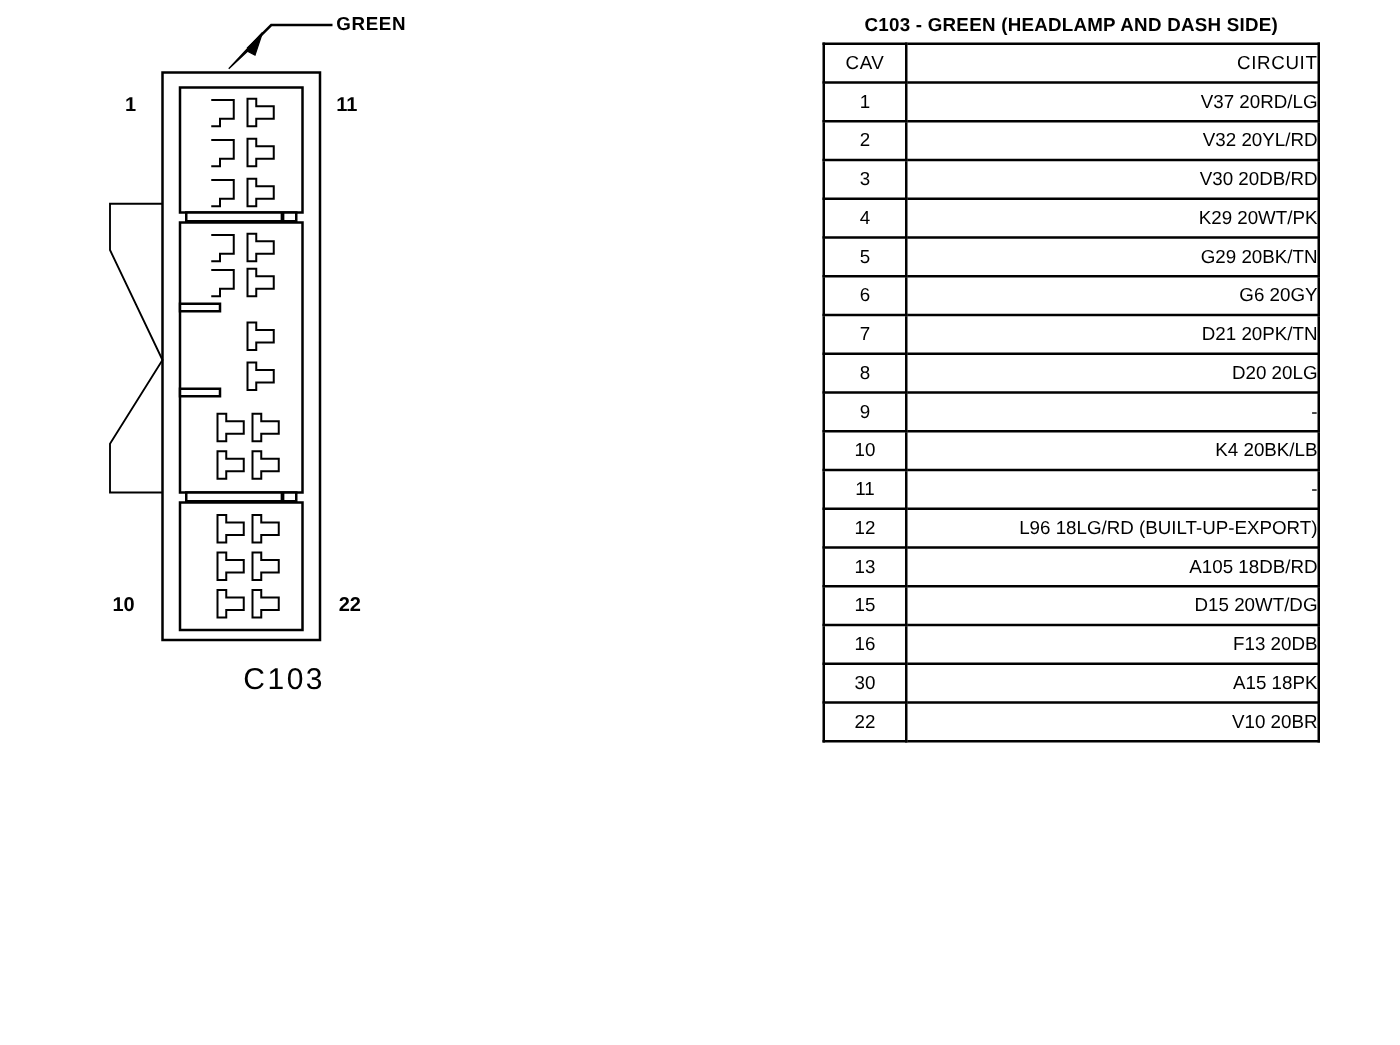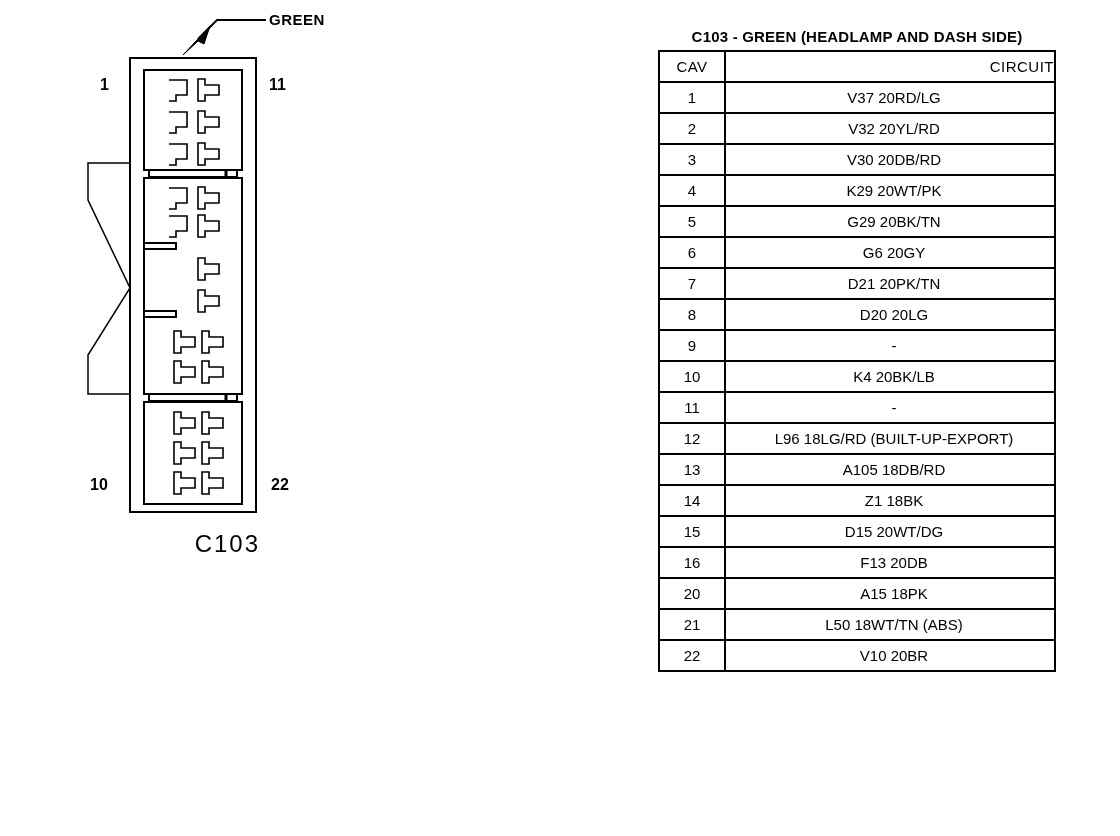--- a/index.html
+++ b/index.html
@@ -72,7 +72,7 @@
   #pinout-panel {
     position: absolute;
     left: 658px;
-    top: 28px;
+    top: 12px;
     width: 400px;
   }
 

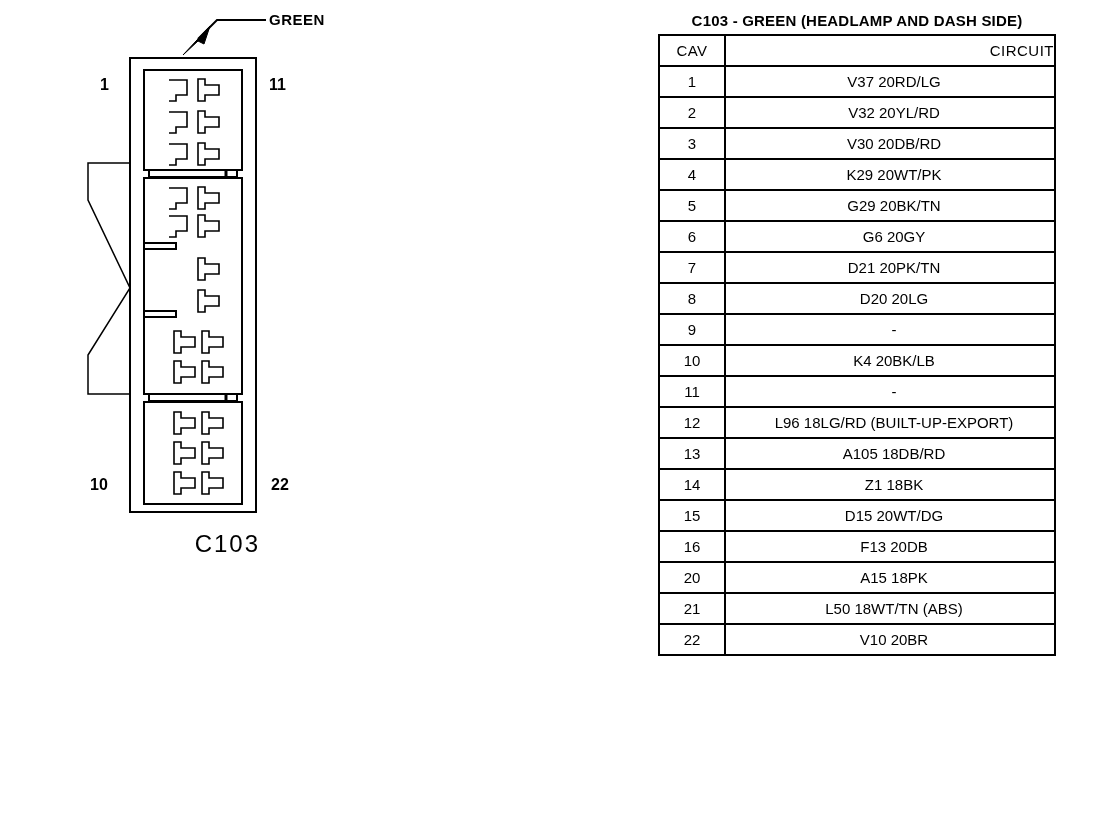--- a/index.html
+++ b/index.html
@@ -108,7 +108,7 @@
     text-align: center;
   }
   table#pinout-table .col-circuit {
-    text-align: center;
+    text-align: right;
     padding-left: 8px;
   }
   table#pinout-table thead th.col-circuit {

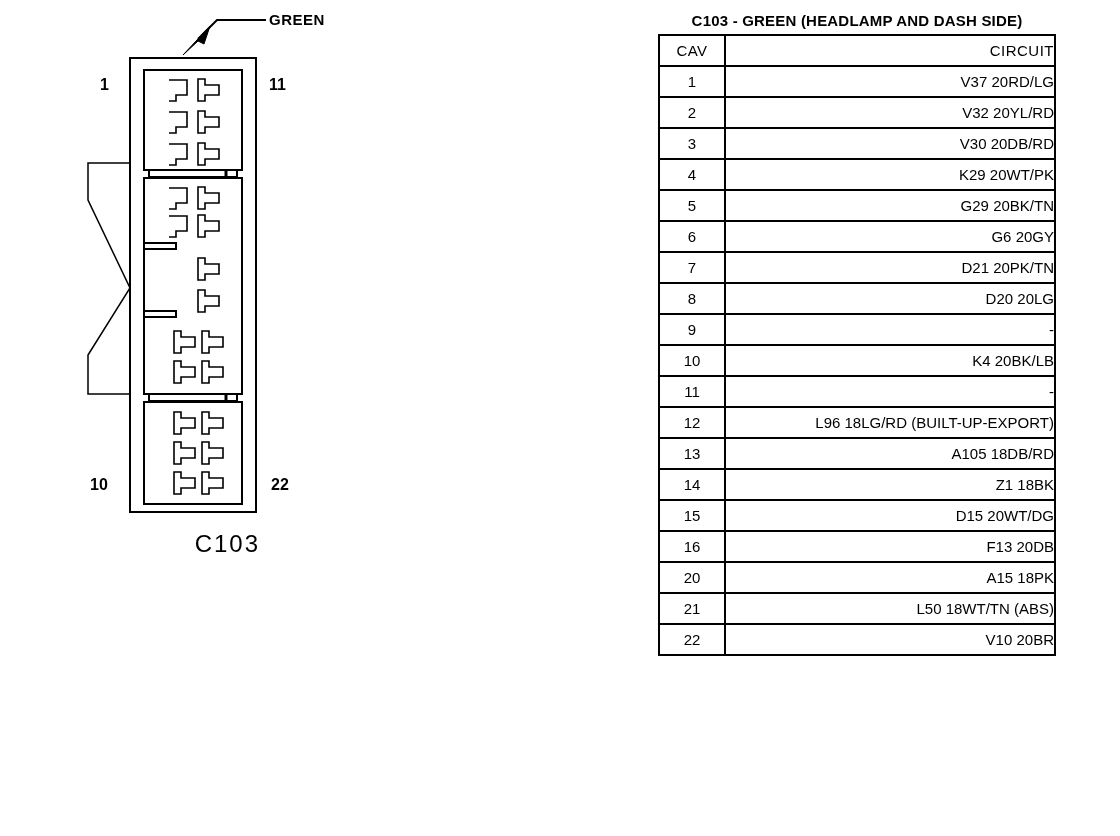--- a/index.html
+++ b/index.html
@@ -273,10 +273,6 @@
           <td class="col-circuit">A105 18DB/RD</td>
         </tr>
         <tr>
-          <td class="col-cav">14</td>
-          <td class="col-circuit">Z1 18BK</td>
-        </tr>
-        <tr>
           <td class="col-cav">15</td>
           <td class="col-circuit">D15 20WT/DG</td>
         </tr>

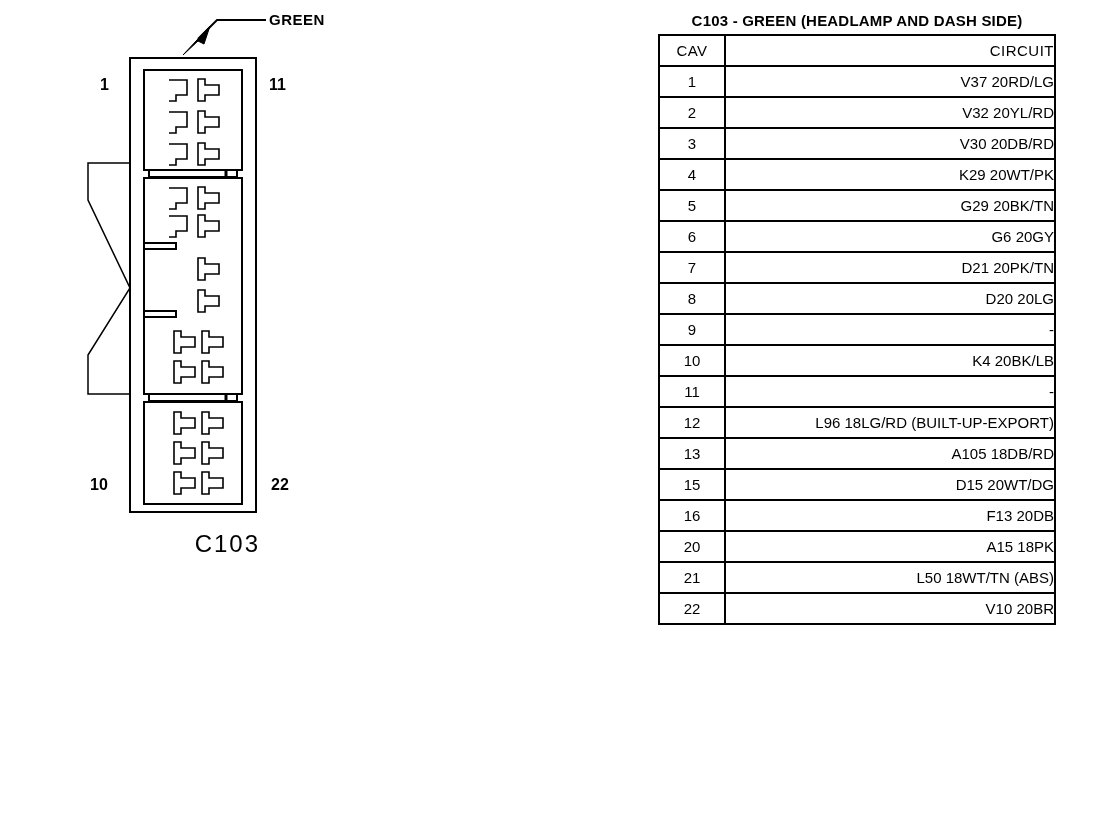--- a/index.html
+++ b/index.html
@@ -281,7 +281,7 @@
           <td class="col-circuit">F13 20DB</td>
         </tr>
         <tr>
-          <td class="col-cav">20</td>
+          <td class="col-cav">30</td>
           <td class="col-circuit">A15 18PK</td>
         </tr>
         <tr>

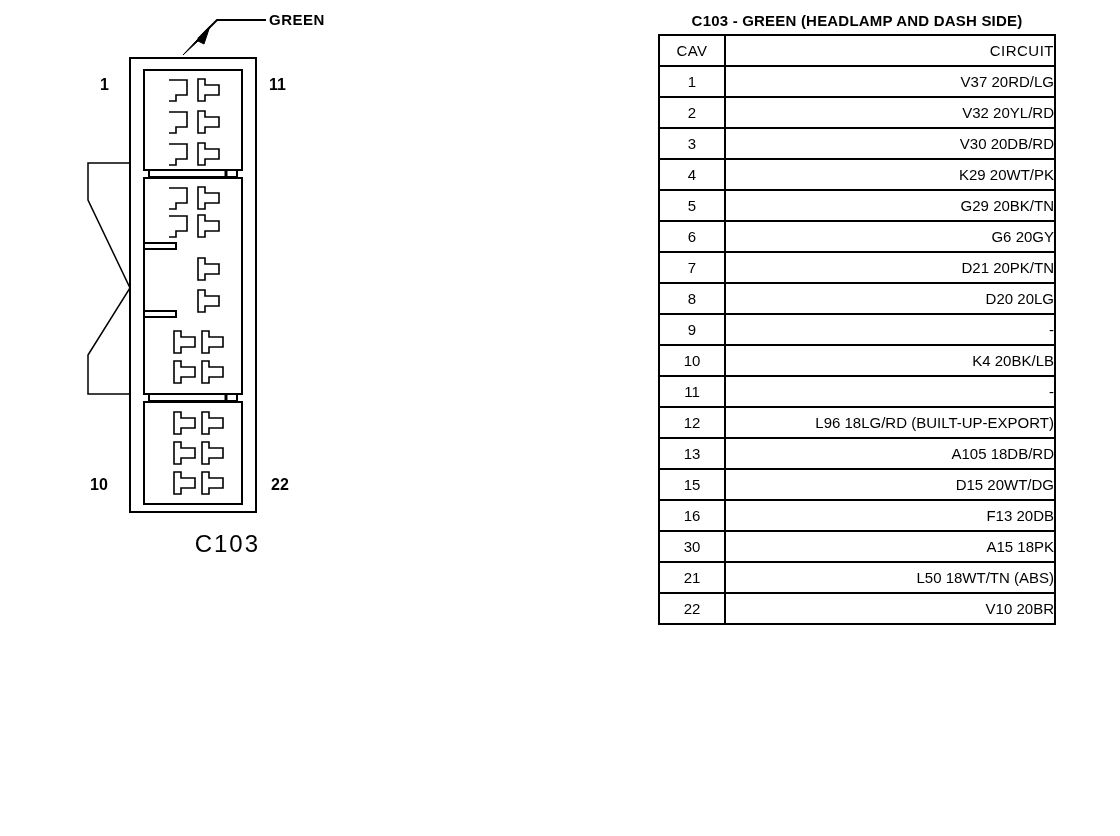--- a/index.html
+++ b/index.html
@@ -285,10 +285,6 @@
           <td class="col-circuit">A15 18PK</td>
         </tr>
         <tr>
-          <td class="col-cav">21</td>
-          <td class="col-circuit">L50 18WT/TN (ABS)</td>
-        </tr>
-        <tr>
           <td class="col-cav">22</td>
           <td class="col-circuit">V10 20BR</td>
         </tr>

